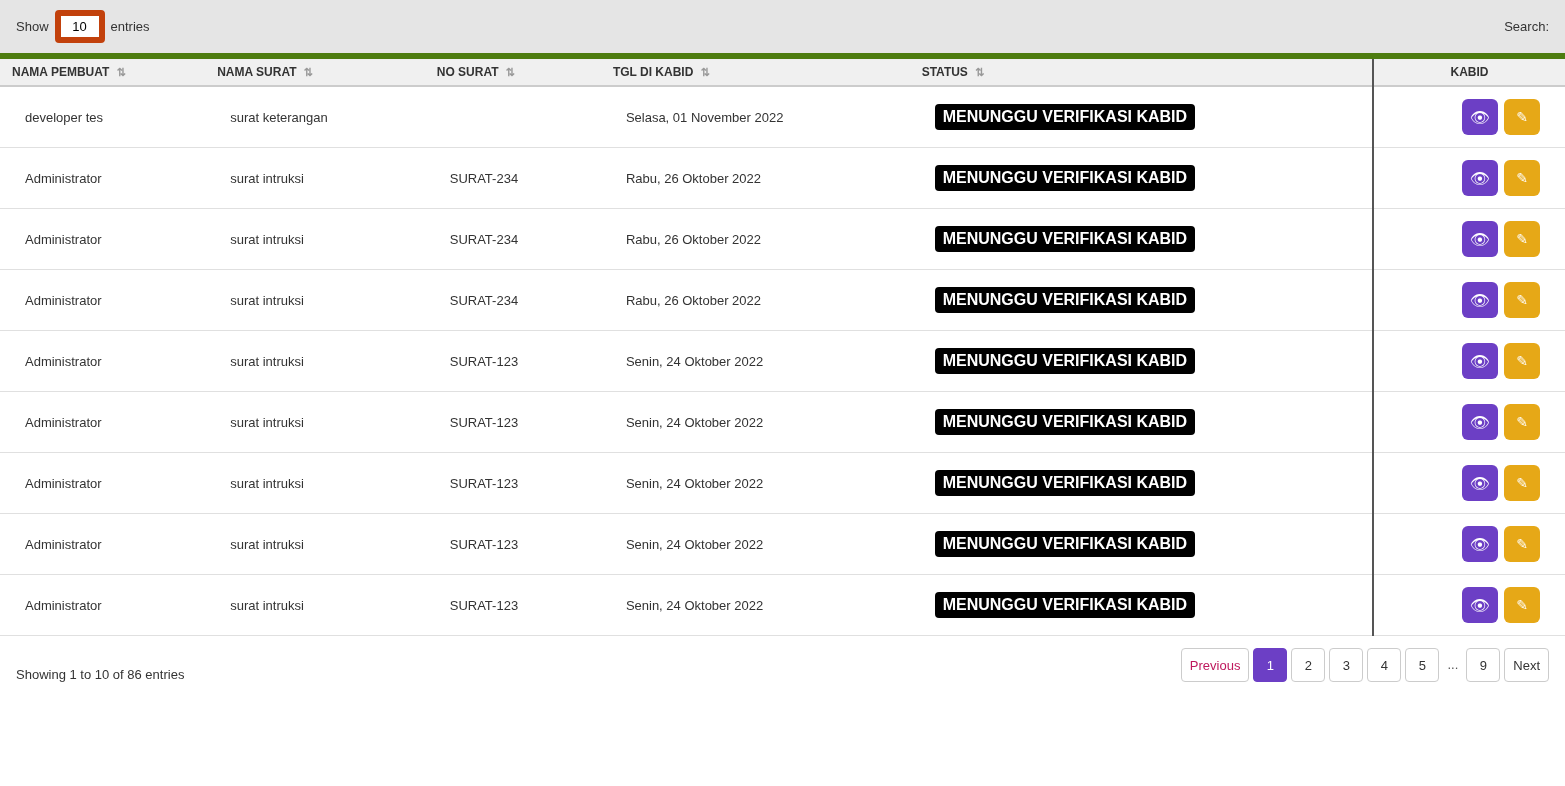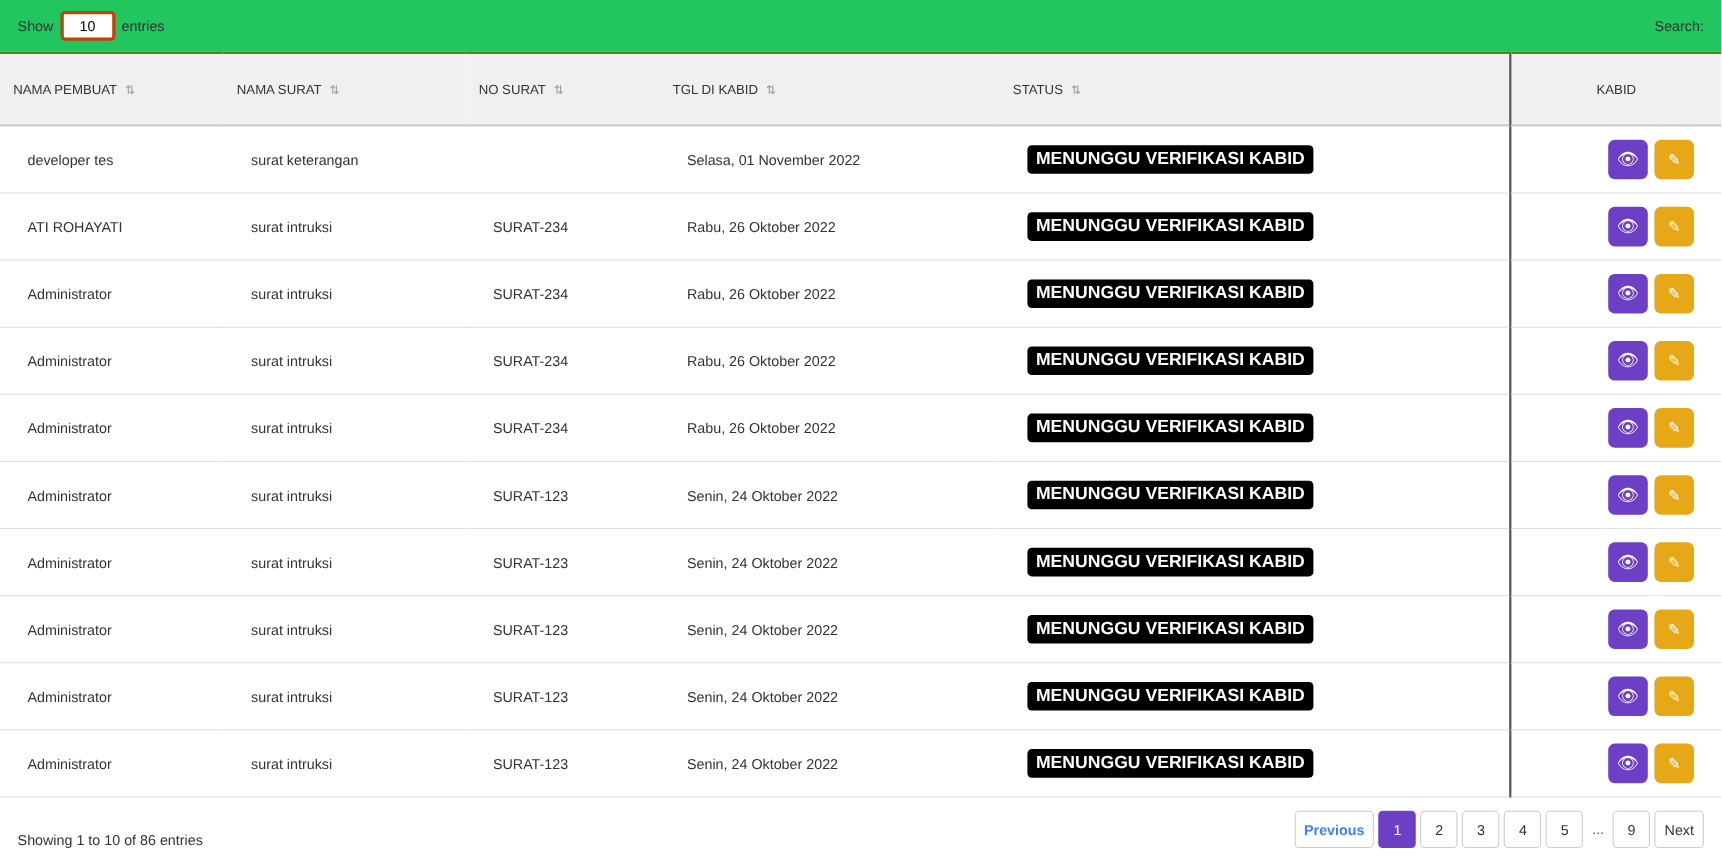--- a/index.html
+++ b/index.html
@@ -10,7 +10,7 @@
       justify-content: space-between;
       align-items: center;
       padding: 10px 16px;
-      background: #22c55e;
+      background: #e5e5e5;
     }
     .show-entries {
       display: flex;

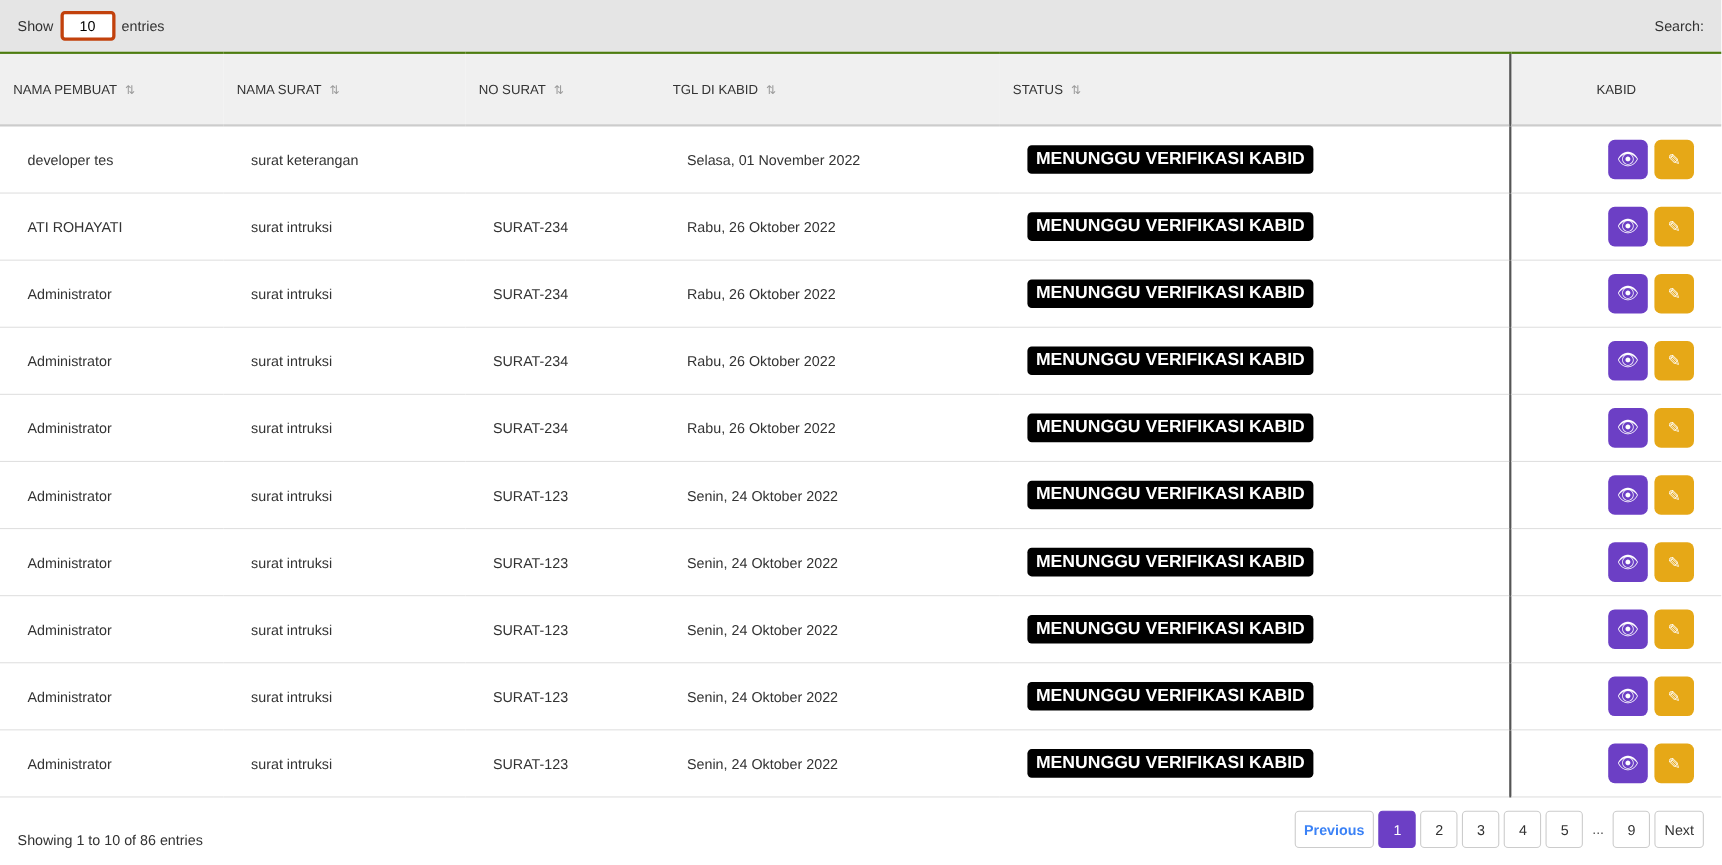--- a/index.html
+++ b/index.html
@@ -20,7 +20,7 @@
     }
     .show-entries input {
       width: 50px;
-      border: 3px solid #c2410c;
+      border: 6px solid #c2410c;
       border-radius: 4px;
       padding: 3px 6px;
       font-size: 13px;

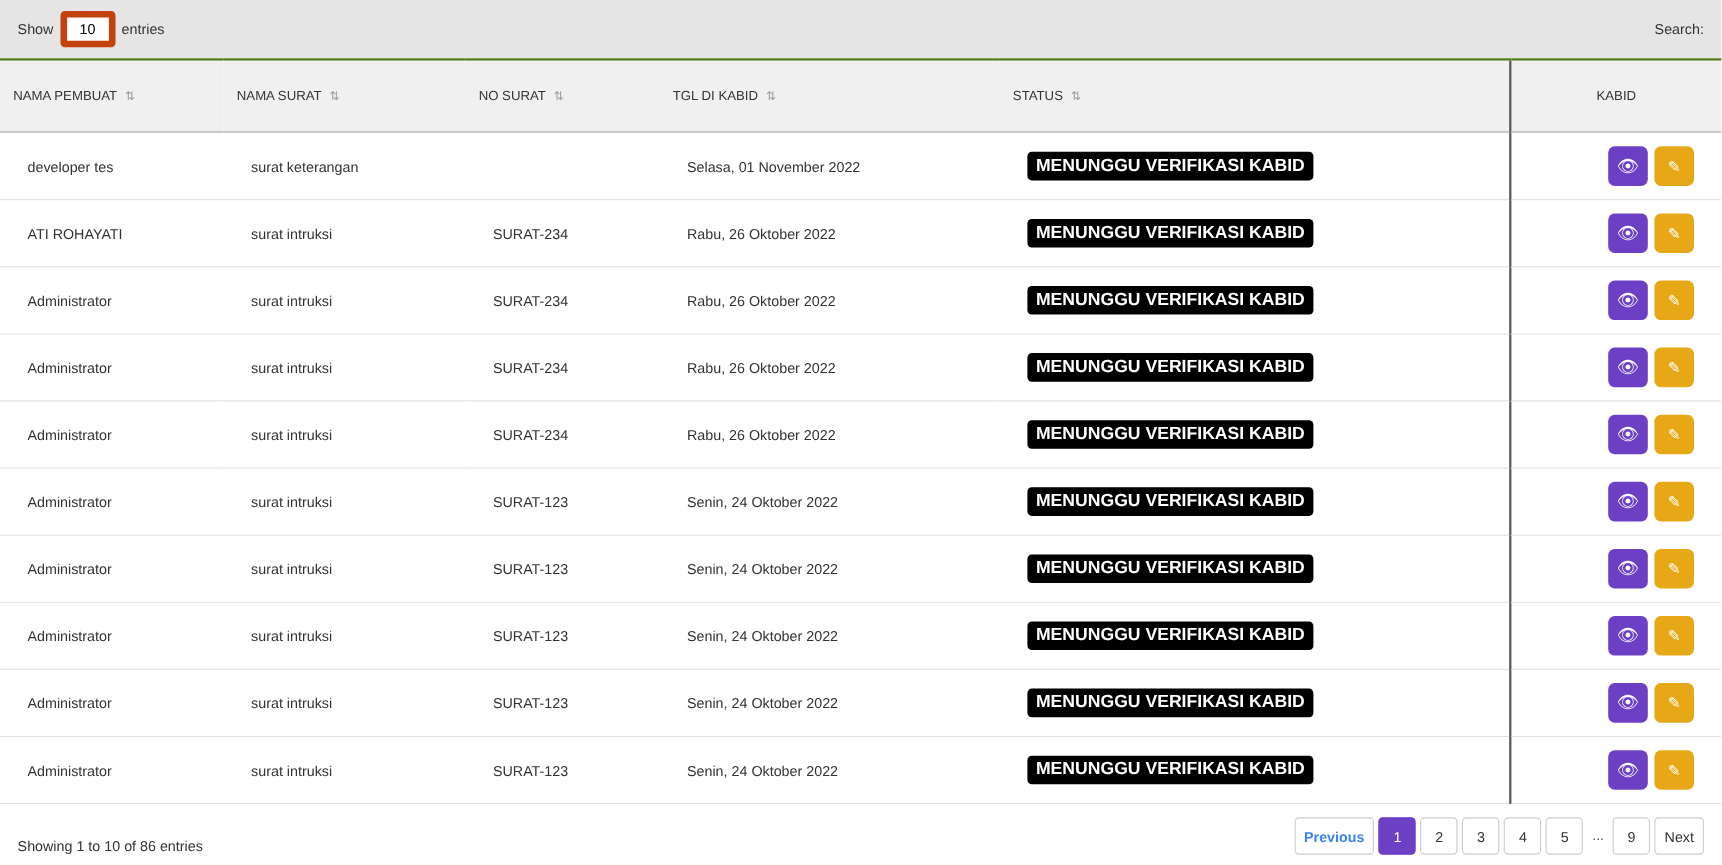--- a/index.html
+++ b/index.html
@@ -49,13 +49,13 @@
       border-bottom: 2px solid #ccc;
     }
     thead th {
-      padding: 25px 12px;
+      padding: 6px 12px;
       text-align: left;
       font-size: 12px;
-      font-weight: normal;
+      font-weight: bold;
       color: #333;
       white-space: nowrap;
-      border-top: 2px solid #4d7c0f;
+      border-top: 6px solid #4d7c0f;
     }
     thead th .sort-icon {
       display: inline-block;

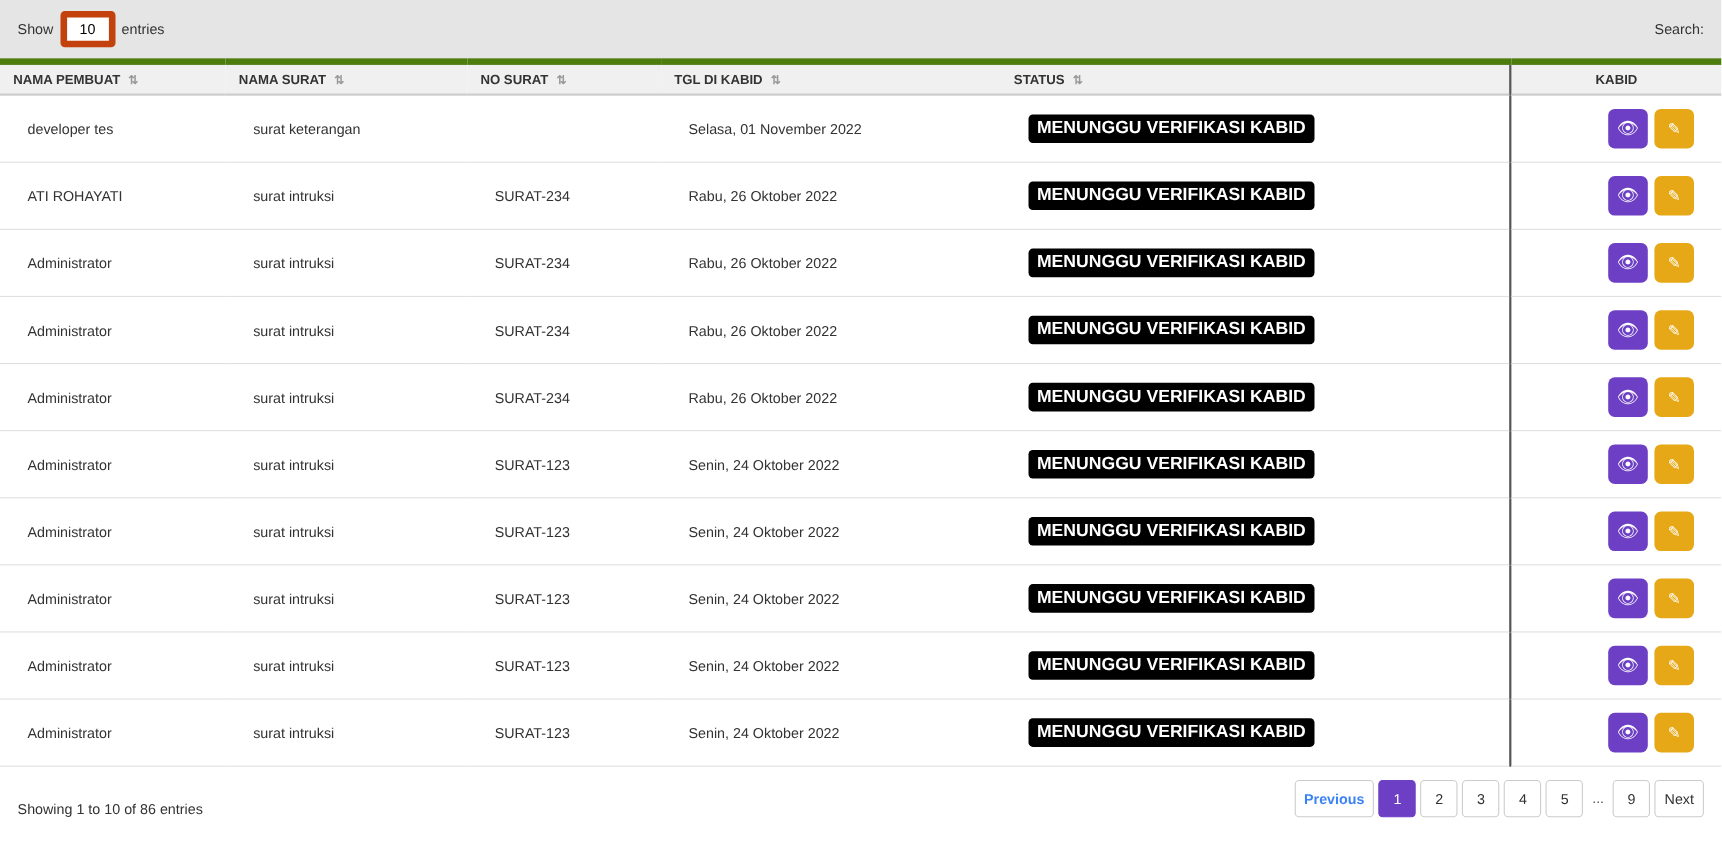--- a/index.html
+++ b/index.html
@@ -212,23 +212,6 @@
         <td>surat keterangan</td>
         <td></td>
         <td>Selasa, 01 November 2022</td>
-        <td><span class="status-badge">MENUNGGU VERIFIKASI KABID</span></td>
-        <td class="action-td">
-          <div class="action-buttons">
-            <button class="btn-view">
-              <span>👁</span>
-            </button>
-            <button class="btn-edit">
-              <span>✎</span>
-            </button>
-          </div>
-        </td>
-      </tr>
-      <tr>
-        <td>ATI ROHAYATI</td>
-        <td>surat intruksi</td>
-        <td>SURAT-234</td>
-        <td>Rabu, 26 Oktober 2022</td>
         <td><span class="status-badge">MENUNGGU VERIFIKASI KABID</span></td>
         <td class="action-td">
           <div class="action-buttons">

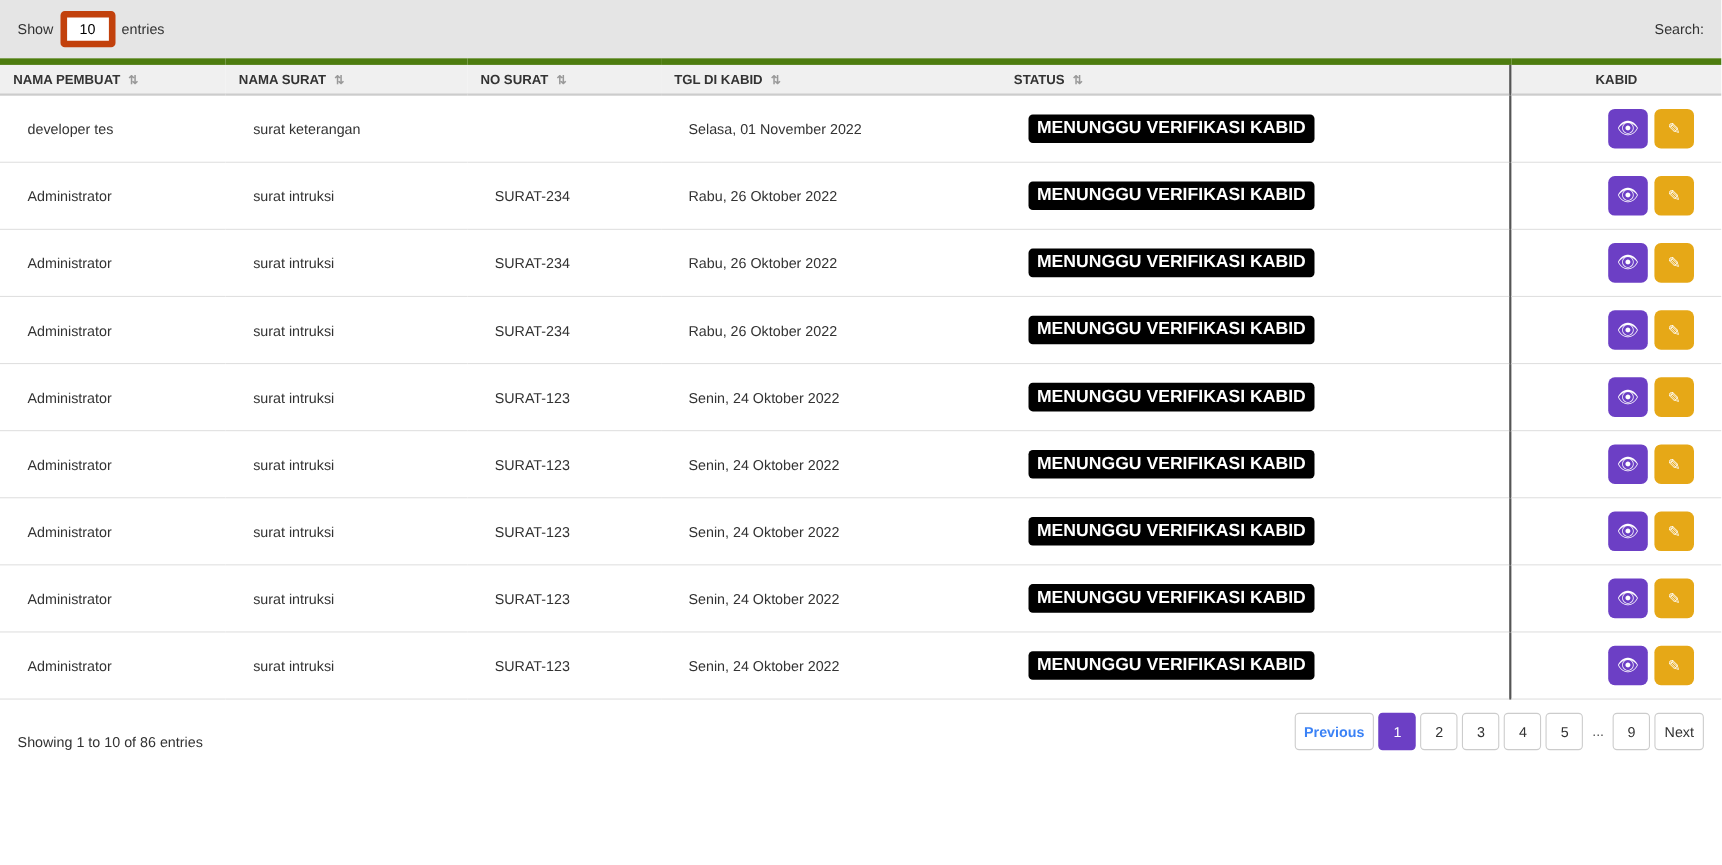--- a/index.html
+++ b/index.html
@@ -143,9 +143,8 @@
       border-color: #6c3fc5;
     }
     .pagination button:disabled {
-      color: #3b82f6;
+      color: #be185d;
       cursor: default;
-      font-weight: bold;
     }
     .pagination .ellipsis {
       padding: 0 4px;

